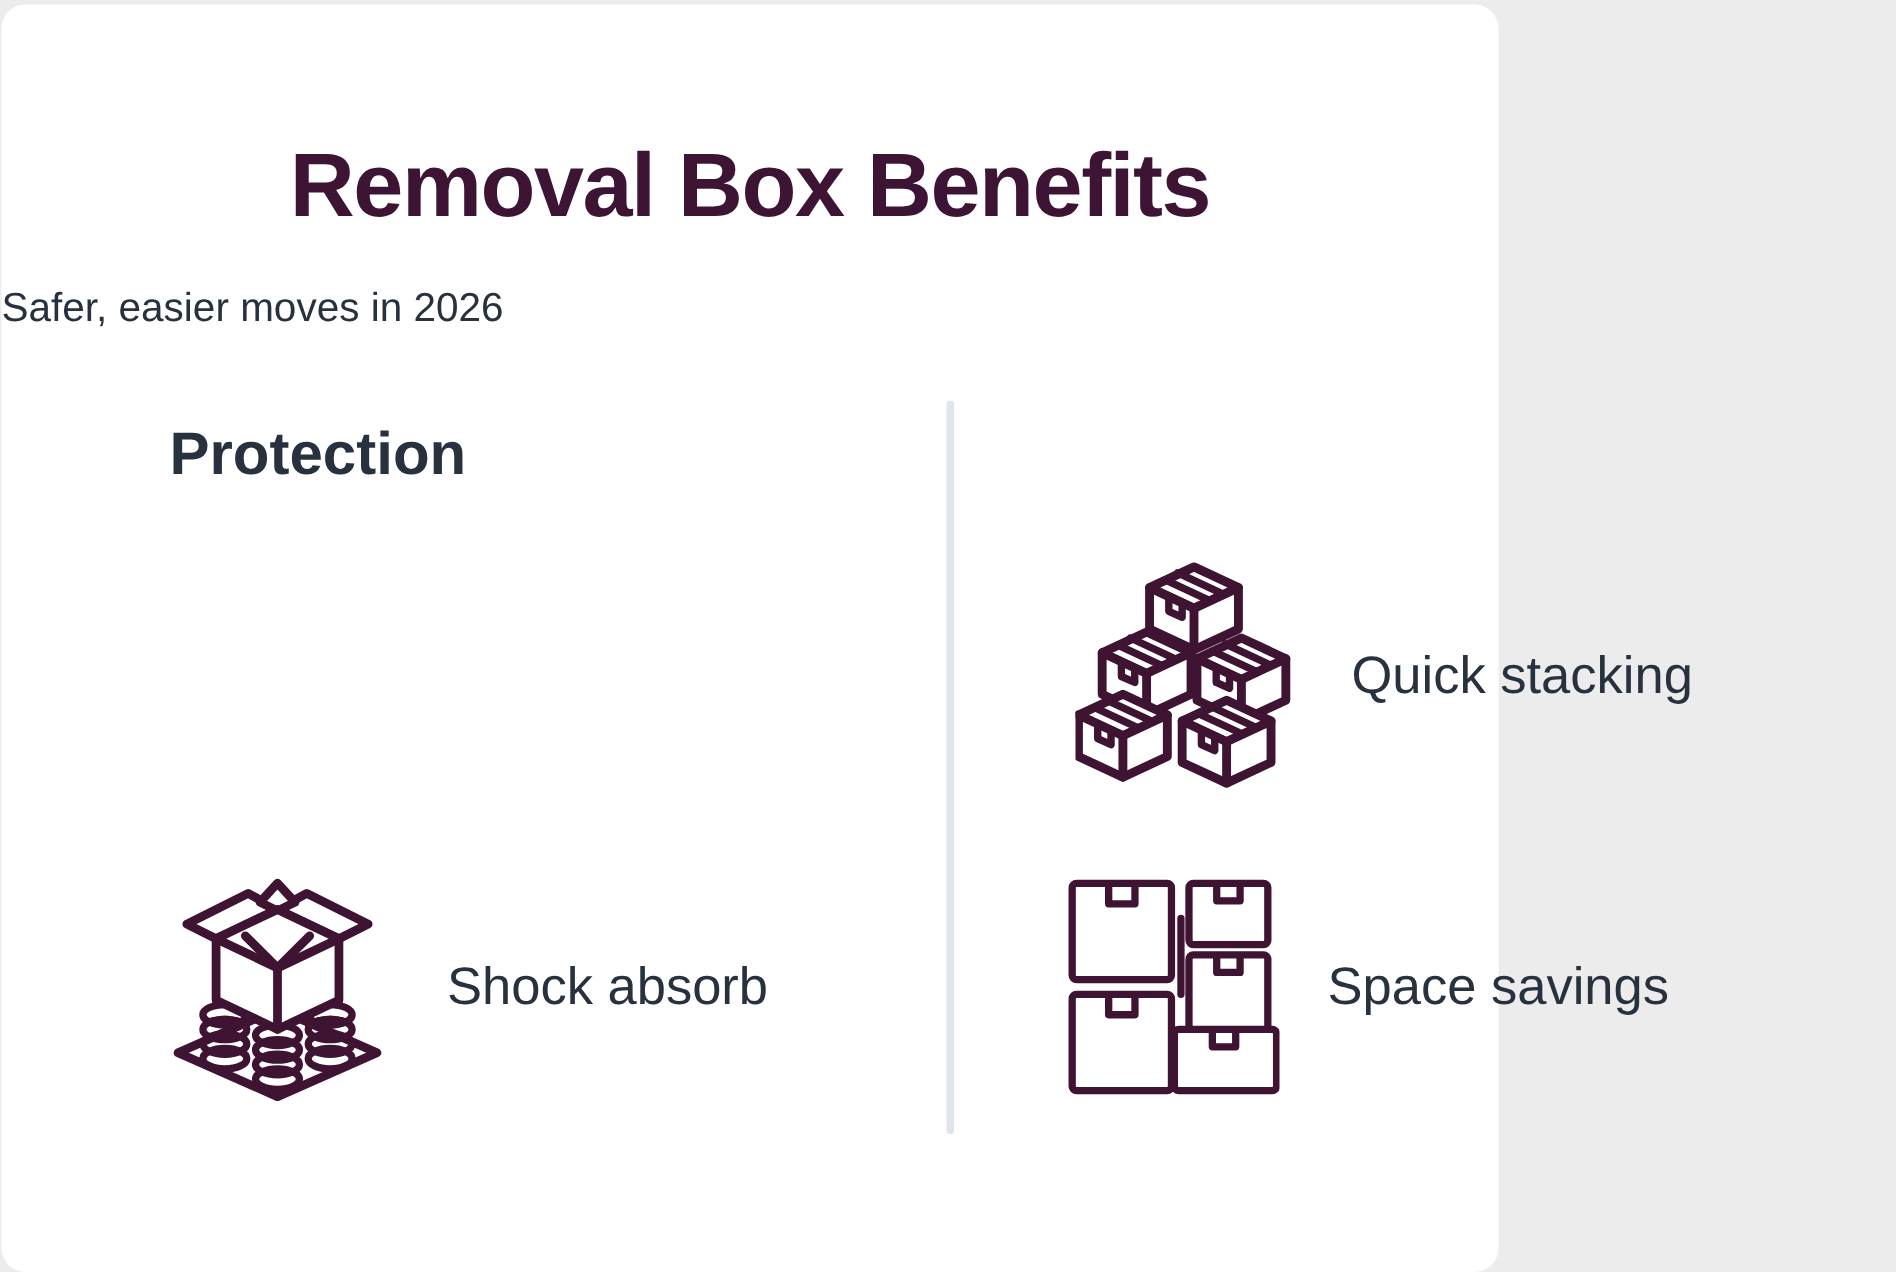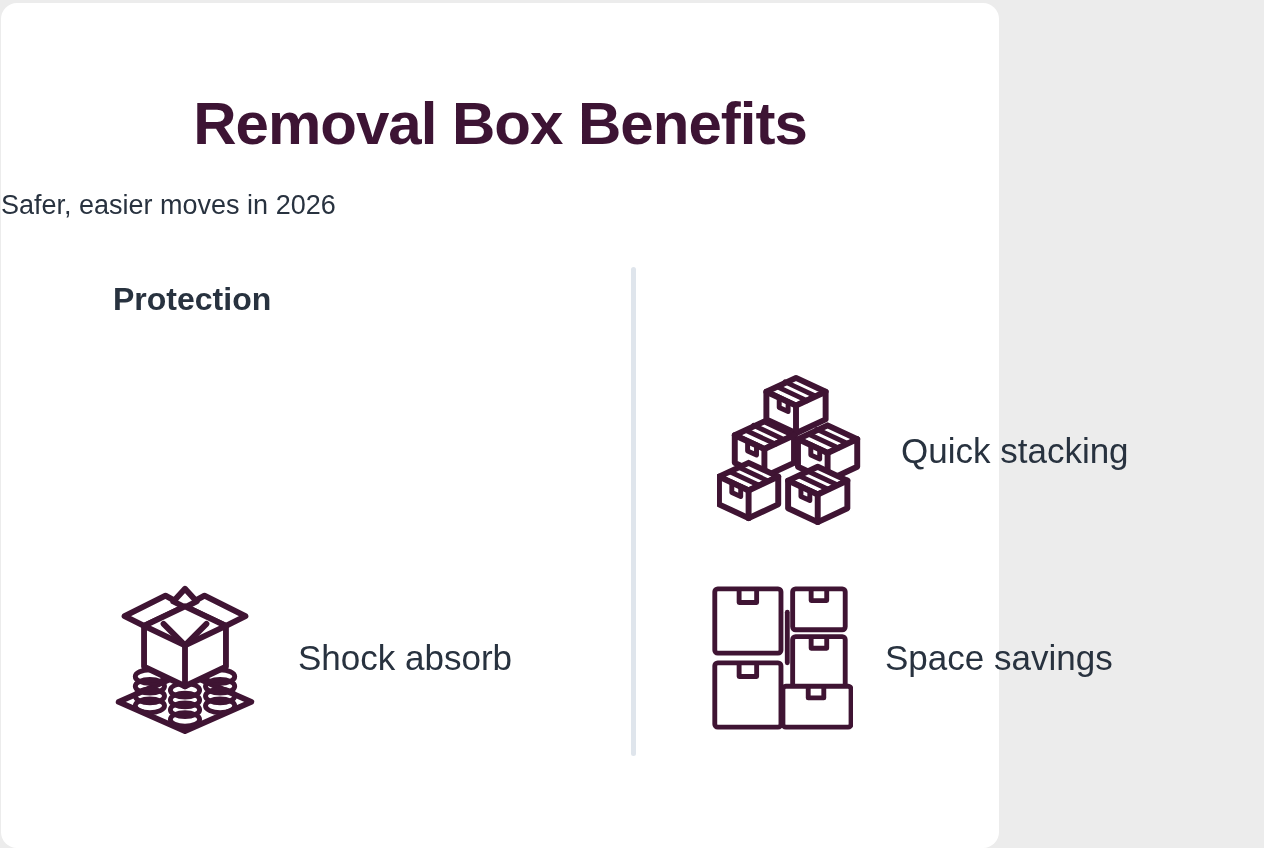--- a/index.html
+++ b/index.html
@@ -30,7 +30,7 @@
     background:var(--divider-color);border-radius:3px;
   }
   .col-heading{
-    position:absolute;font-size:32px;font-weight:bold;color:var(--text-color);
+    position:absolute;font-size:40px;font-weight:bold;color:var(--text-color);
   }
   .col-heading.left{left:112px;top:278px;}
   .col-heading.right{left:712px;top:278px;}

